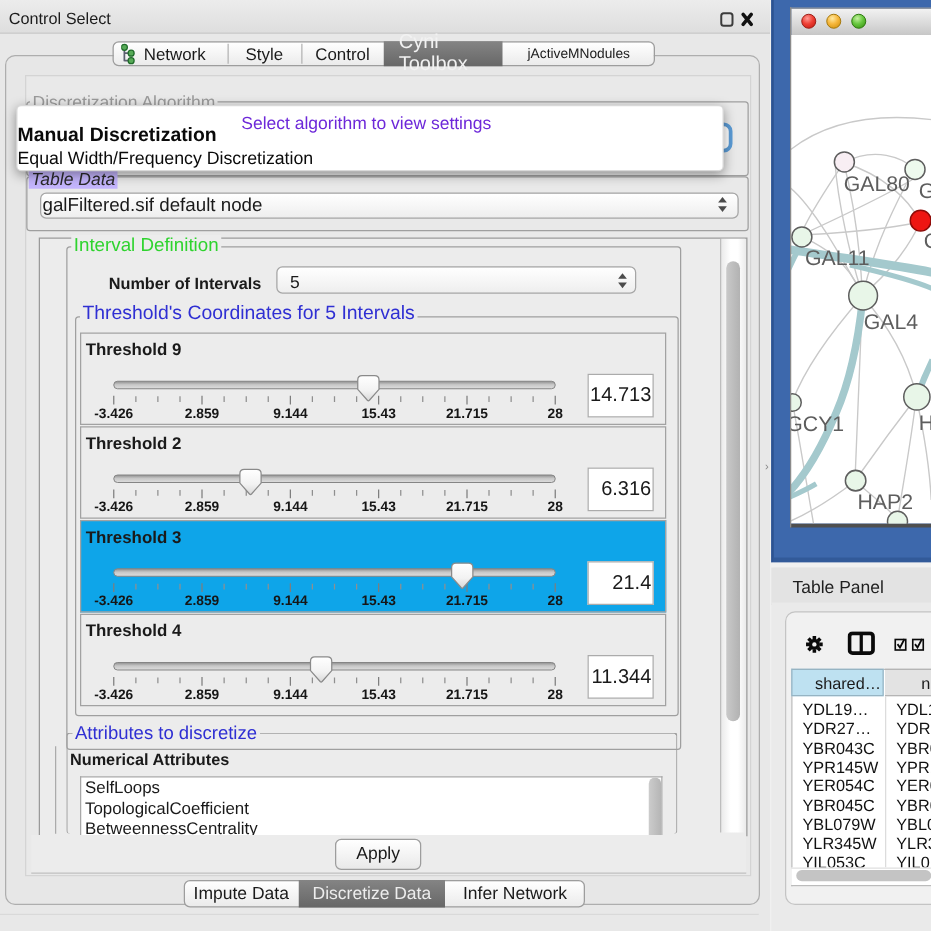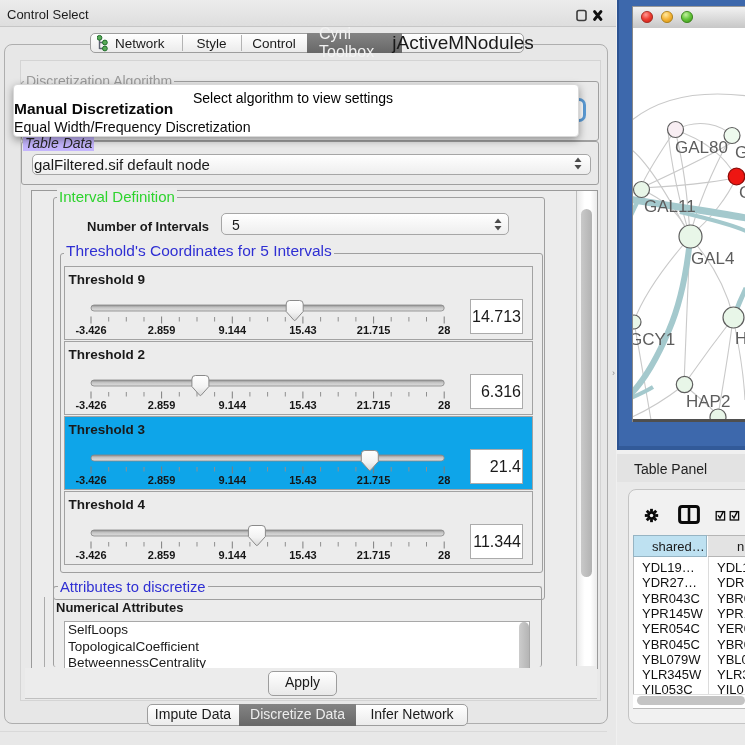--- a/index.html
+++ b/index.html
@@ -40,7 +40,7 @@
 <div class="abs" style="left:241px;top:35px;width:1px;height:16px;background:#b3b3b3;z-index:6;"></div>
 <div class="seg" style="left:241px;top:33px;width:66px;height:20px;font-size:13.5px;">Control</div>
 <div class="seg" style="left:307px;top:33px;width:95px;height:20px;background:linear-gradient(#848484,#676767);color:#f2f2f2;font-size:16px;padding-left:12px;box-sizing:border-box;">Cyni Toolbox</div>
-<div class="seg" style="left:402px;top:33px;width:122px;height:20px;font-size:19px;">jActiveMNodules</div>
+<div class="seg" style="left:402px;top:33px;width:122px;height:20px;font-size:11px;">jActiveMNodules</div>
 
 <div class="abs" style="left:4px;top:44px;width:602px;height:678px;border:1px solid #aeaeae;border-radius:8px;background:#e7e7e7;"></div>
 <div class="abs" style="left:20px;top:60px;width:579px;height:639px;border:1px solid #d4d4d4;background:#e9e9e9;"></div>

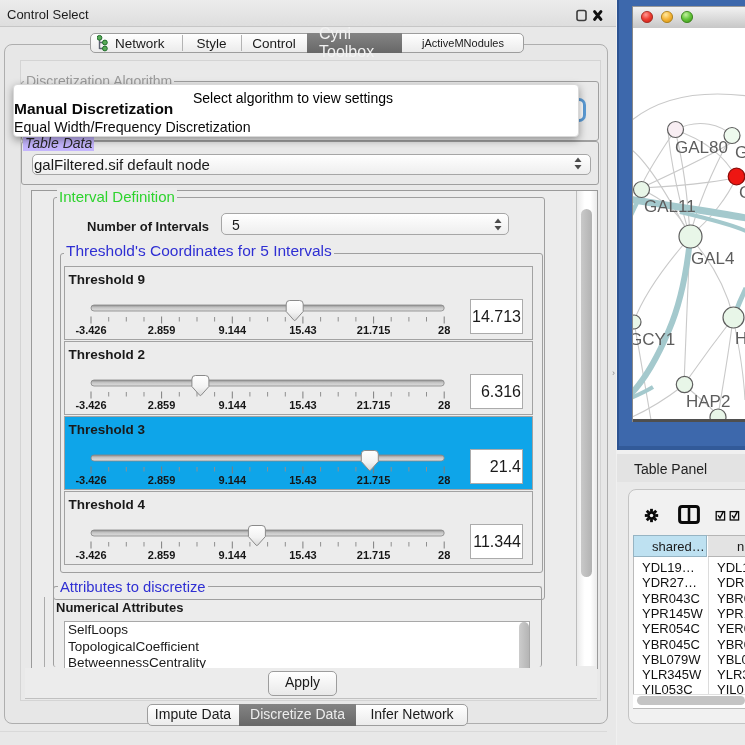--- a/index.html
+++ b/index.html
@@ -50,7 +50,7 @@
 <div class="abs" style="left:562px;top:98px;width:18px;height:18px;background:#fff;border:3px solid #5b9bd5;border-radius:7px;"></div>
 
 <div class="abs" style="left:13px;top:84px;width:564px;height:51px;background:#ffffff;border:1px solid #d9d9d9;border-radius:4px;box-shadow:0 3px 9px rgba(0,0,0,0.38);z-index:4;"></div>
-<div class="abs" style="left:193px;top:90px;font-size:14px;color:#000000;z-index:4;">Select algorithm to view settings</div>
+<div class="abs" style="left:193px;top:90px;font-size:14px;color:#6d28d9;z-index:4;">Select algorithm to view settings</div>
 <div class="abs" style="left:14px;top:100.2px;font-size:15.5px;font-weight:bold;color:#0a0a0a;z-index:4;">Manual Discretization</div>
 <div class="abs" style="left:14px;top:119.3px;font-size:14.2px;color:#0a0a0a;z-index:4;">Equal Width/Frequency Discretization</div>
 

